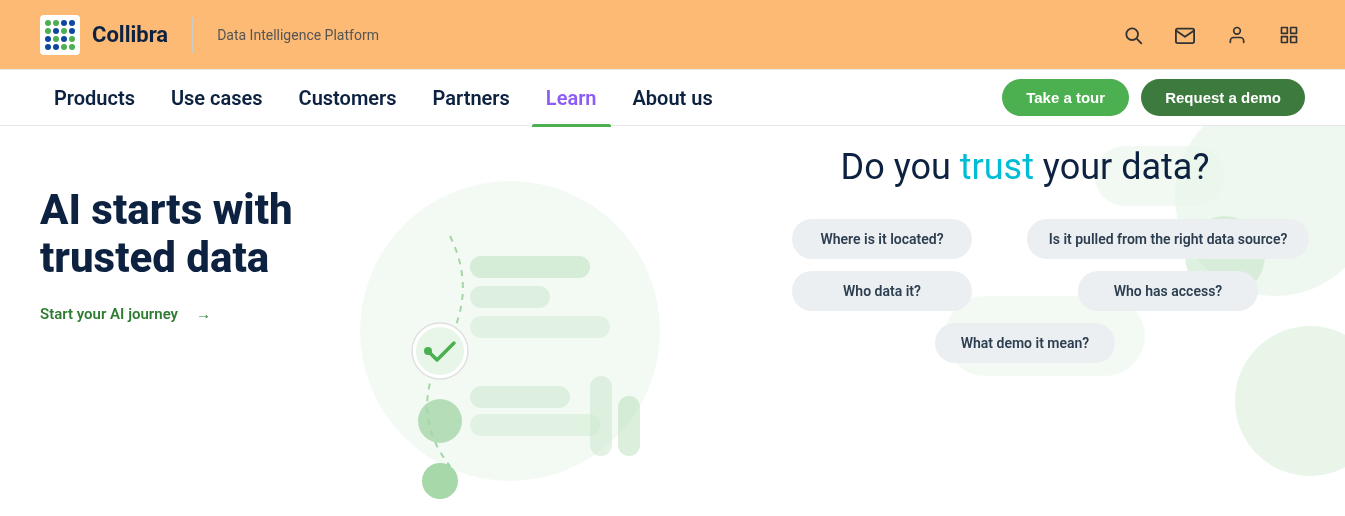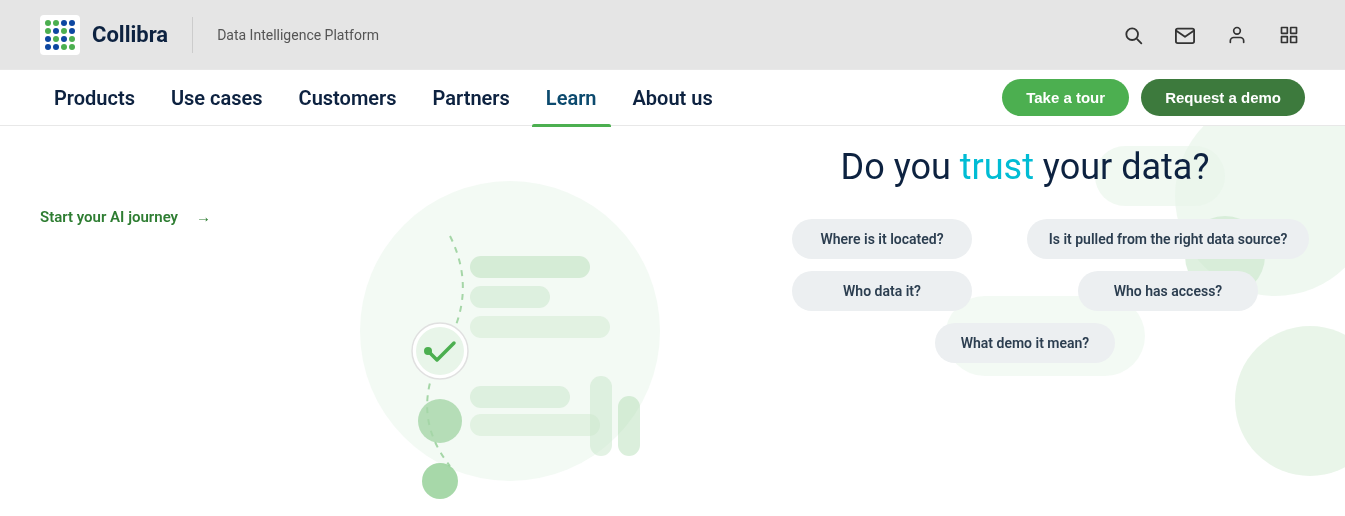--- a/index.html
+++ b/index.html
@@ -14,7 +14,7 @@
       border-bottom: 1px solid #e8e8e8;
       position: relative;
       z-index: 10;
-      background: #e5e5e5;
+      background: #fdba74;
     }
     .logo-area {
       display: flex;

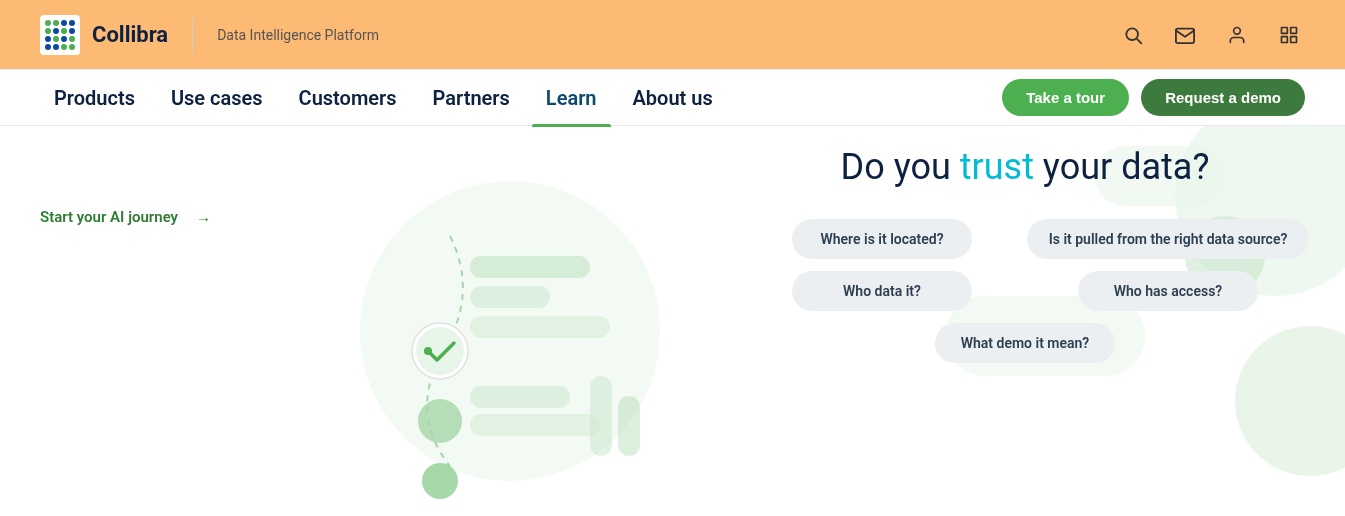--- a/index.html
+++ b/index.html
@@ -83,7 +83,7 @@
       white-space: nowrap;
     }
     .nav-link.active {
-      color: #0c4a6e;
+      color: #8b5cf6;
     }
     .nav-link.active::after {
       content: '';

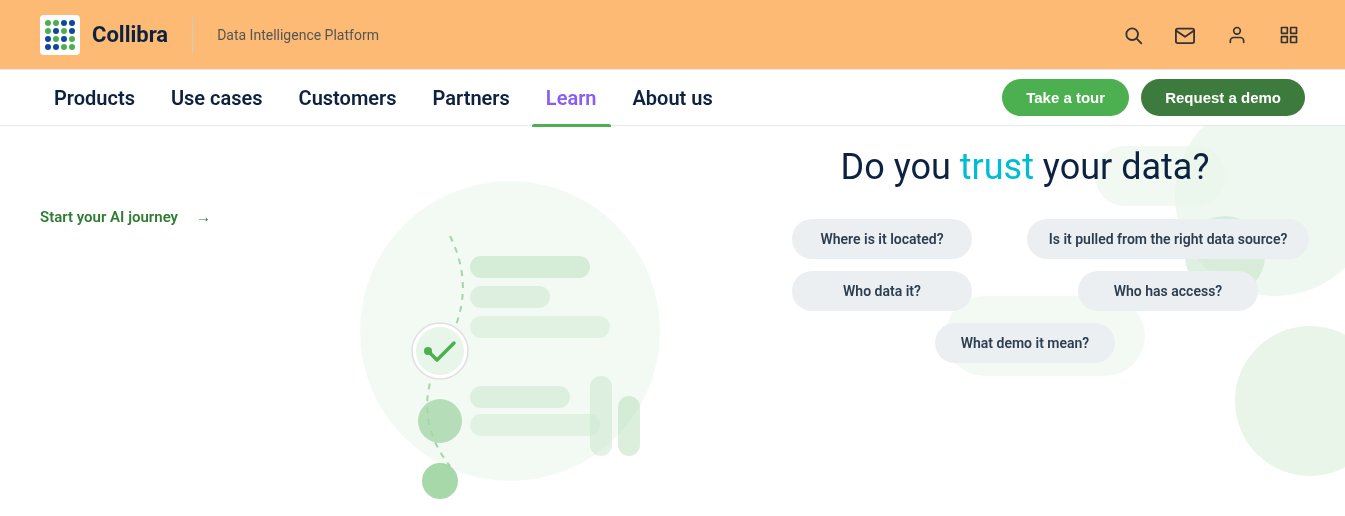--- a/index.html
+++ b/index.html
@@ -351,6 +351,10 @@
   </div>
 
   <div class="hero-left">
+    <h1 class="hero-title">
+      <span>AI starts with</span><br>
+      <span>trusted data</span>
+    </h1>
     <a class="hero-link">
       <span>Start your AI journey</span>
       <span>→</span>

